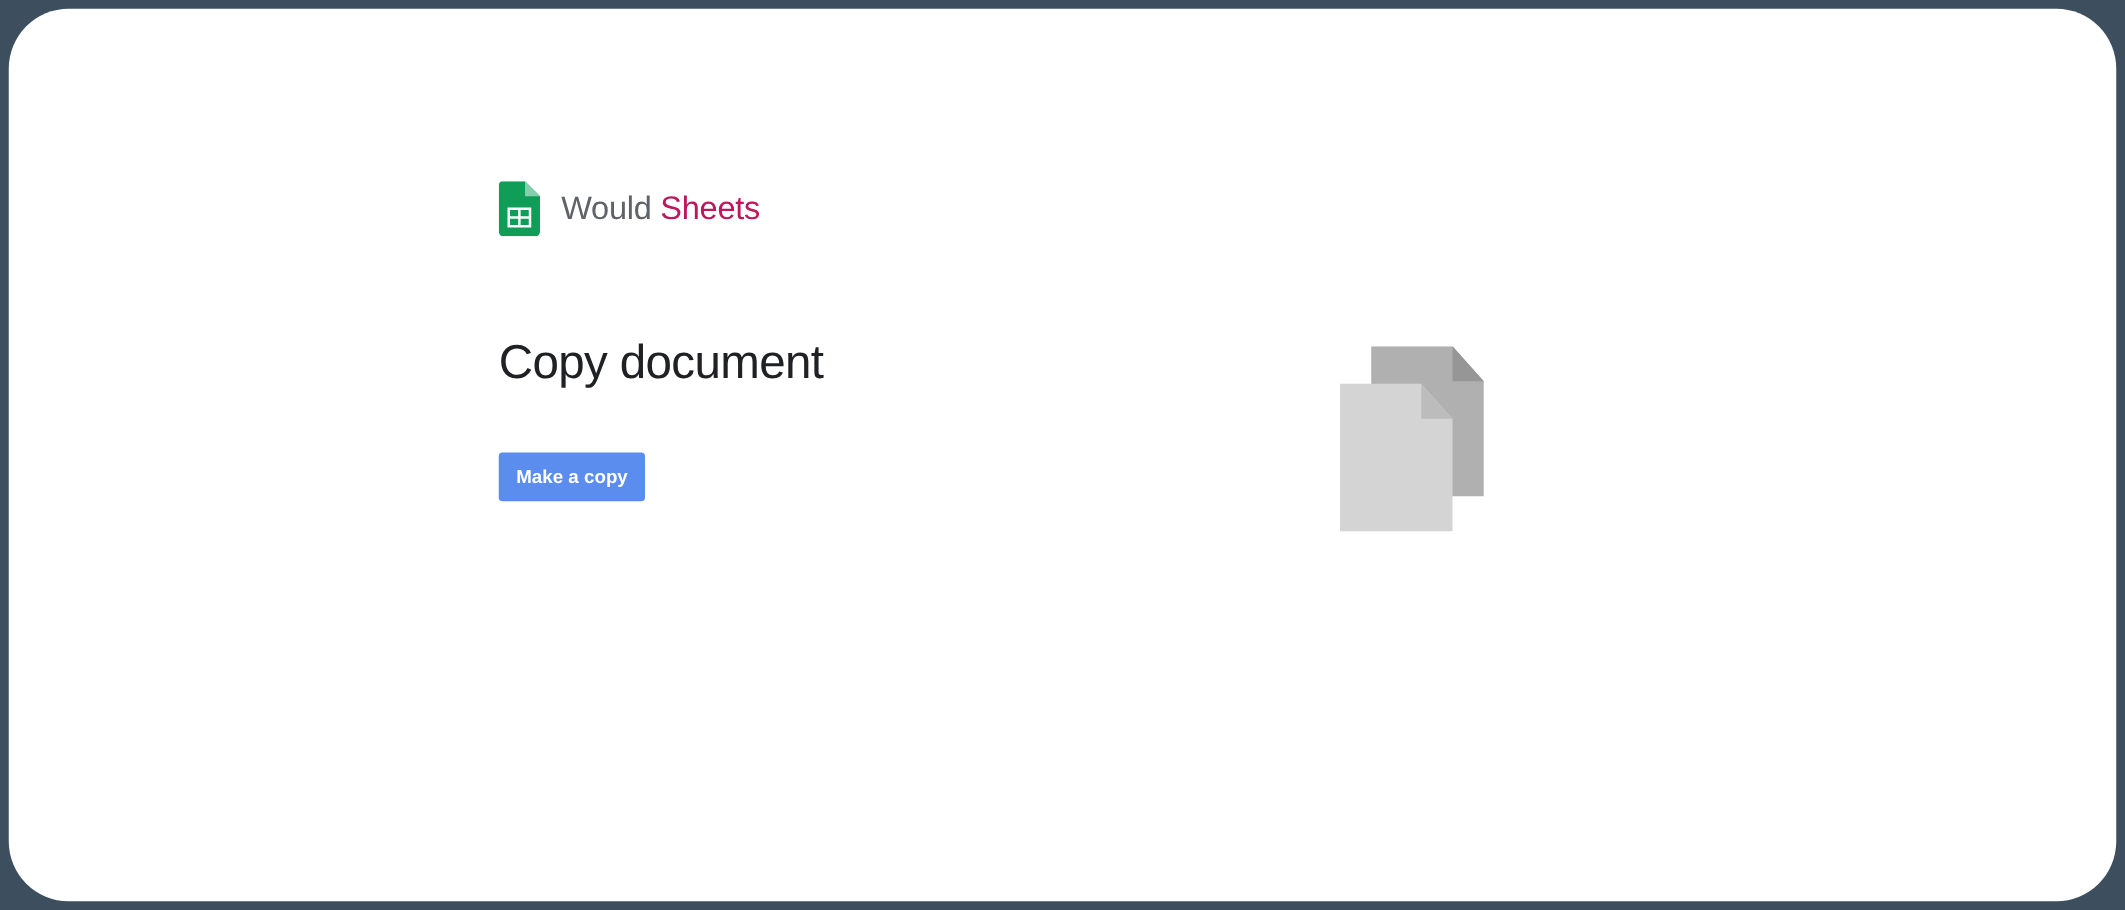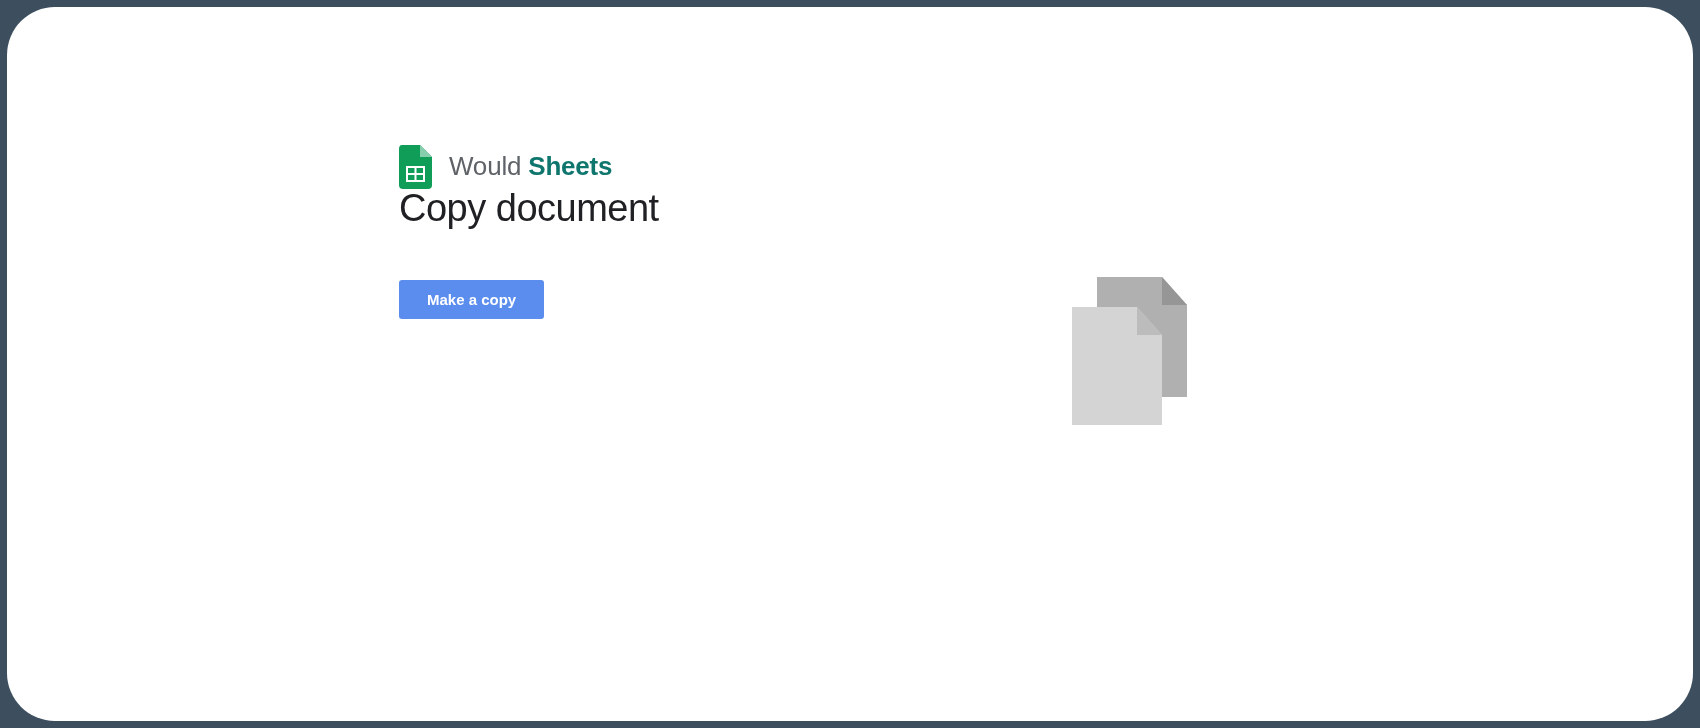--- a/index.html
+++ b/index.html
@@ -50,8 +50,8 @@
       font-weight: 500;
     }
     .product-name .s {
-      color: #0f766e;
-      font-weight: 700;
+      color: #be185d;
+      font-weight: 400;
     }
     .page-title {
       font-size: 38px;

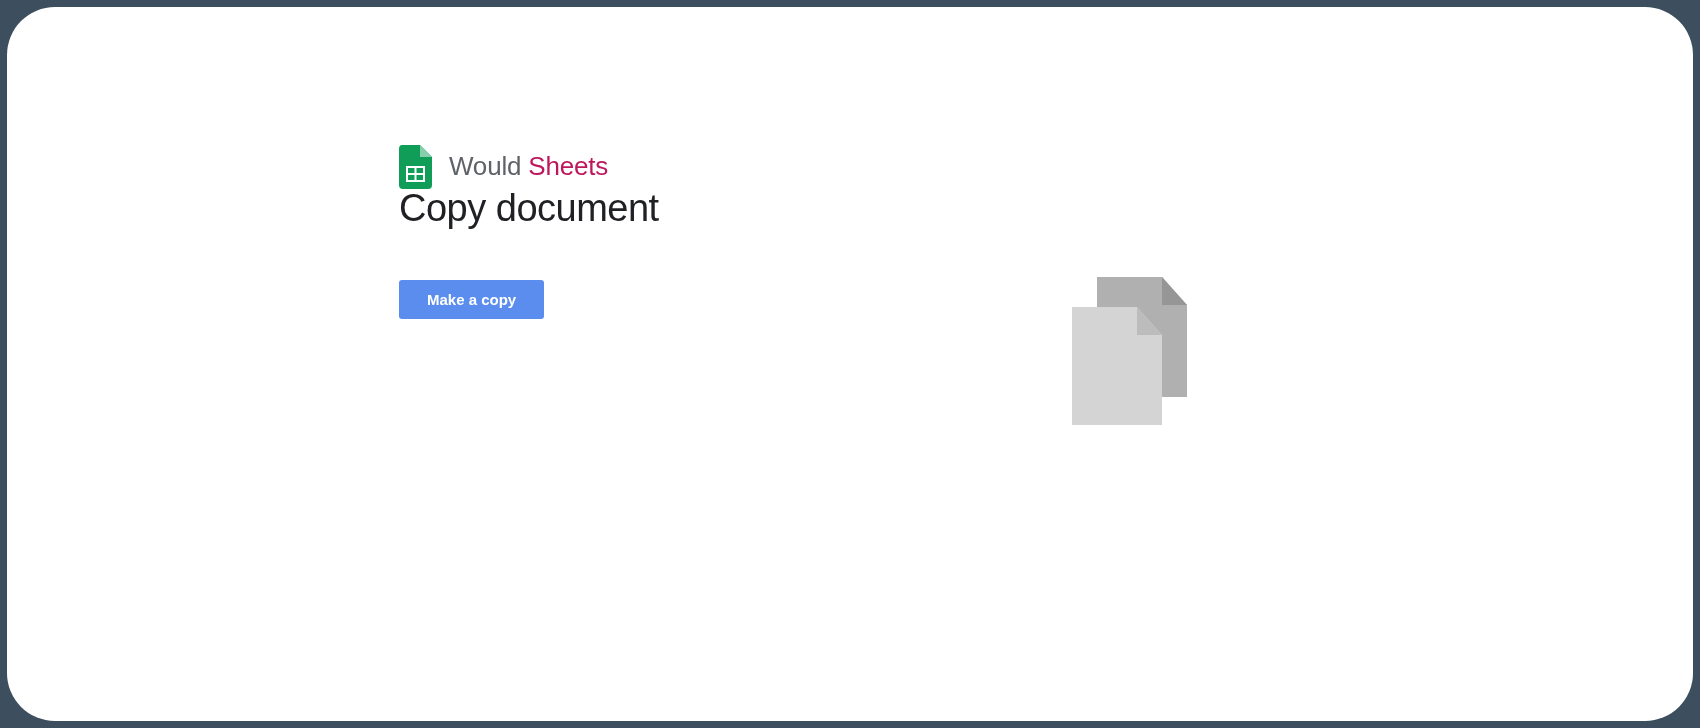--- a/index.html
+++ b/index.html
@@ -57,6 +57,7 @@
       font-size: 38px;
       font-weight: 400;
       color: #202124;
+      margin-top: 82px;
       letter-spacing: -0.5px;
     }
     .prompt-line {

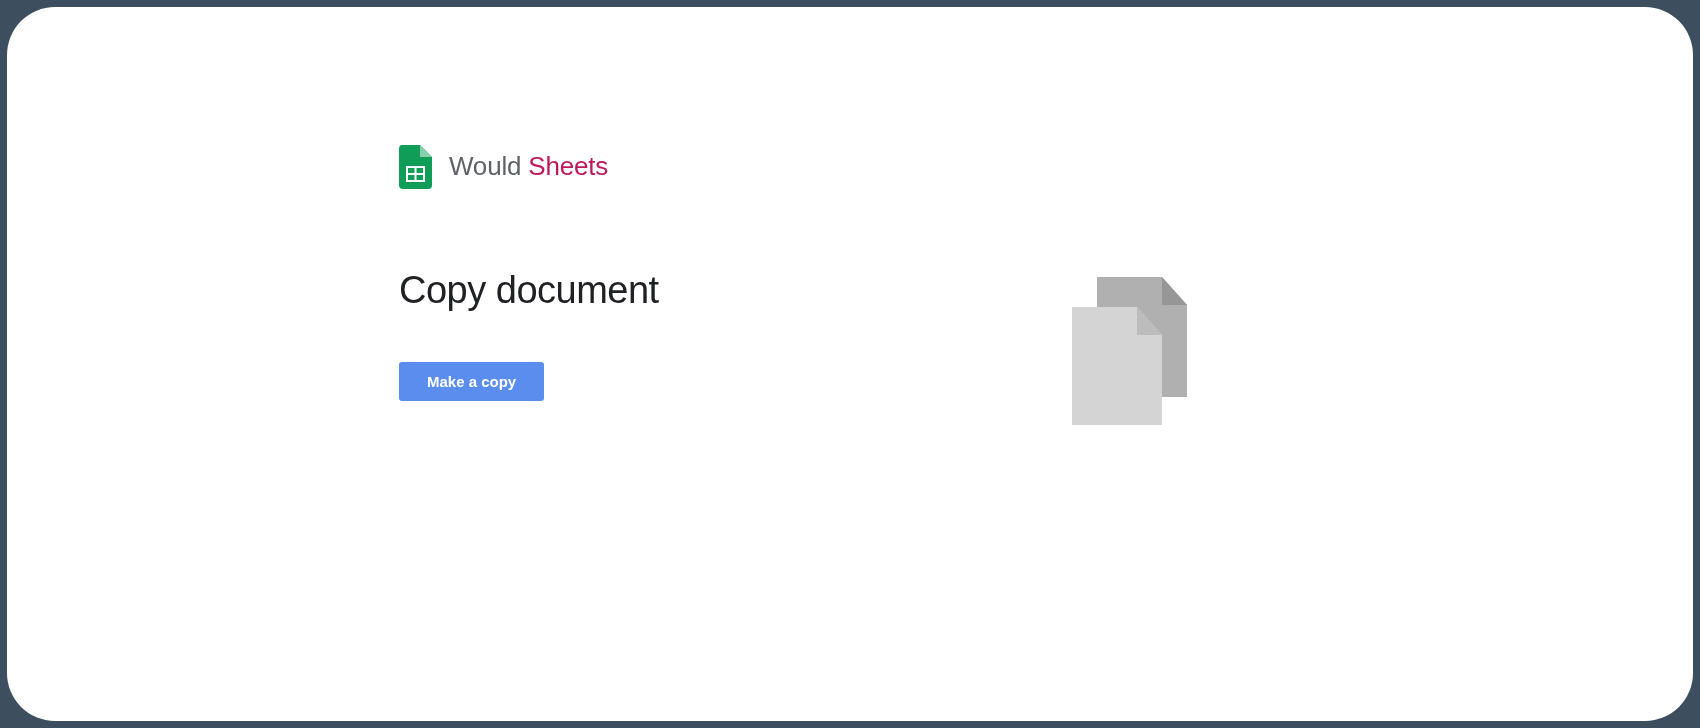--- a/index.html
+++ b/index.html
@@ -75,7 +75,7 @@
       color: #ffffff;
       font-size: 15px;
       font-weight: 700;
-      padding: 11px 28px;
+      padding: 11px 14px;
       border: none;
       border-radius: 3px;
       cursor: pointer;

